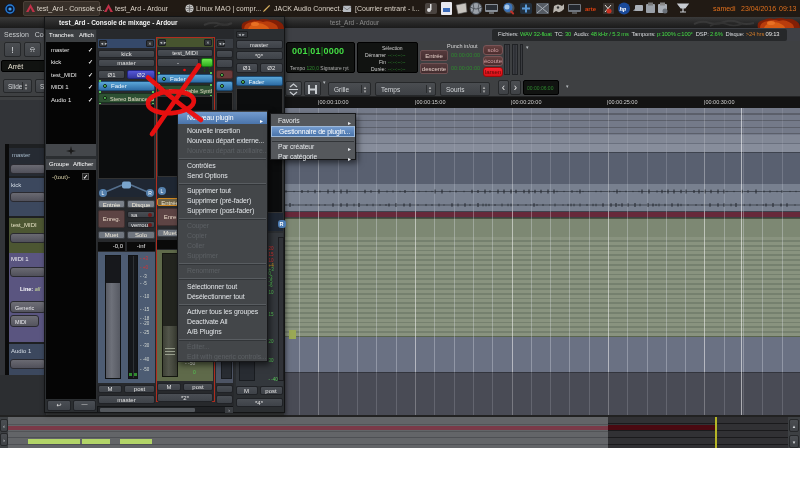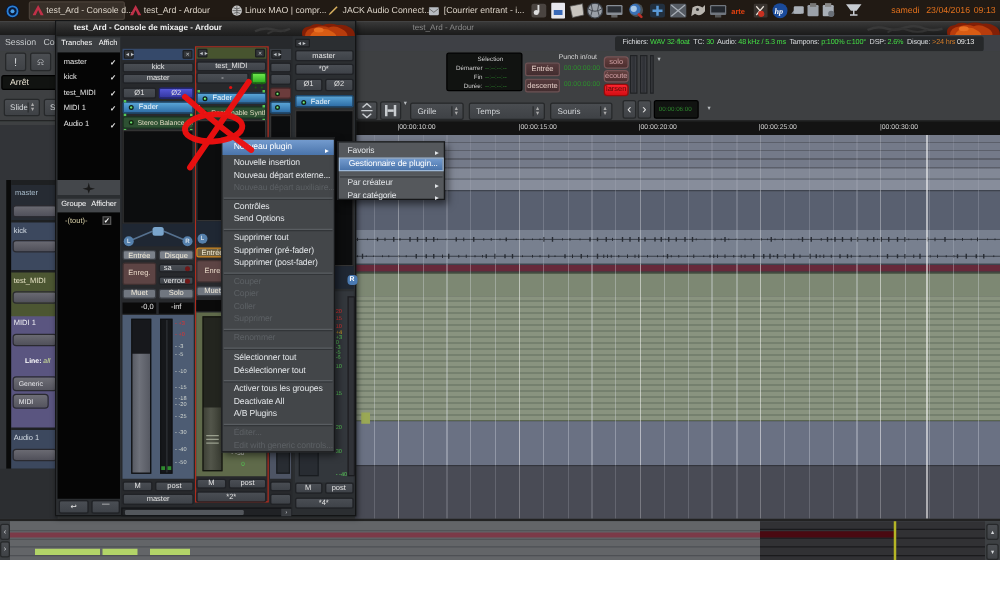--- a/index.html
+++ b/index.html
@@ -165,6 +165,10 @@
           <span style="position:absolute;left:4px;top:3px;">Sn</span>
         </div>
 
+    <div class="blackpanel" style="top:1px;left:286px;width:69px;height:31px;">
+      <div class="abs grn" style="top:3px;left:5px;font-size:9px;font-weight:bold;letter-spacing:0.2px;">001<span style="color:#1d7a1d;">|</span>01<span style="color:#1d7a1d;">|</span>0000</div>
+      <div class="abs" style="top:22px;left:3px;font-size:5px;color:#b4b4b4;white-space:nowrap;overflow:hidden;width:64px;">Tempo <span class="dgrn">120,0</span> Signature ryt</div>
+    </div>
 
     <div class="blackpanel" style="top:1px;left:357px;width:61px;height:31px;color:#d0d0d0;font-size:5px;">
       <div class="abs" style="top:2px;left:24px;">Sélection</div>

